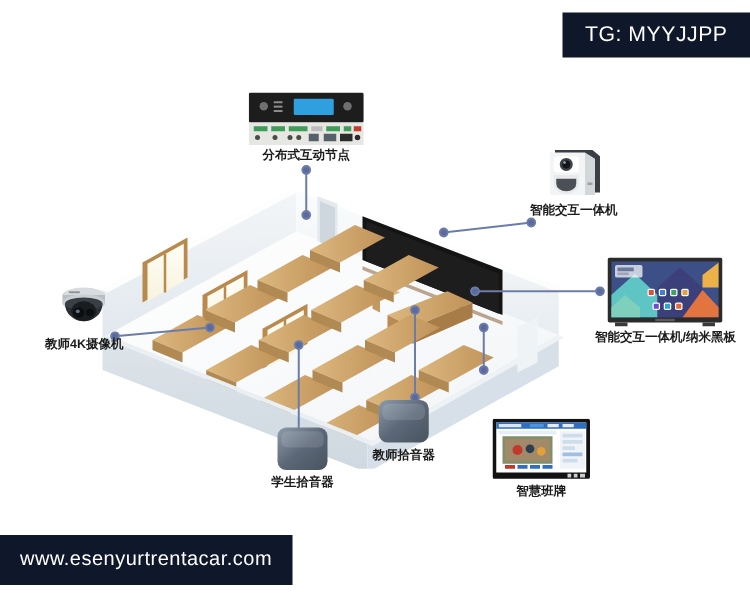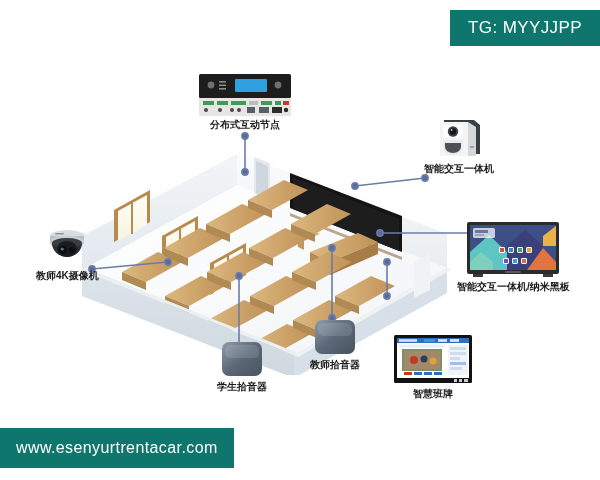--- a/index.html
+++ b/index.html
@@ -23,7 +23,7 @@
   
   .badge {
     position: absolute;
-    background: #0f766e;
+    background: #0f172a;
     color: #ffffff;
     display: flex;
     align-items: center;

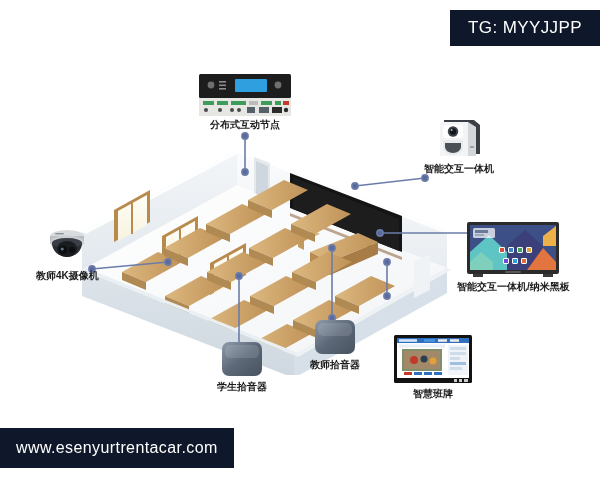--- a/index.html
+++ b/index.html
@@ -98,7 +98,7 @@
 
   .pos-node   { left: 199px; top: 74px;  }
   .pos-face   { left: 424px; top: 116px; }
-  .pos-ifp    { left: 457px; top: 206px; margin-top: 16px; }
+  .pos-ifp    { left: 476px; top: 206px; }
   .pos-dome   { left: 36px;  top: 227px; }
   .pos-cboard { left: 394px; top: 291px; margin-top: 44px; }
   .pos-tmic   { left: 310px; top: 318px; }

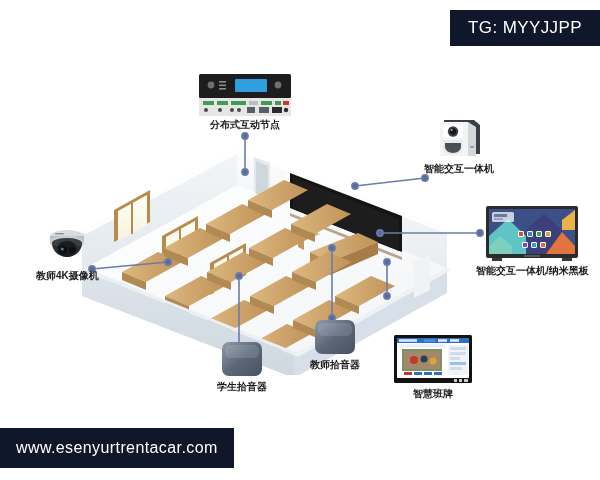--- a/index.html
+++ b/index.html
@@ -101,7 +101,7 @@
   .pos-ifp    { left: 476px; top: 206px; }
   .pos-dome   { left: 36px;  top: 227px; }
   .pos-cboard { left: 394px; top: 291px; margin-top: 44px; }
-  .pos-tmic   { left: 310px; top: 318px; }
+  .pos-tmic   { left: 298px; top: 318px; }
   .pos-smic   { left: 217px; top: 340px; }
 </style>
 </head>

